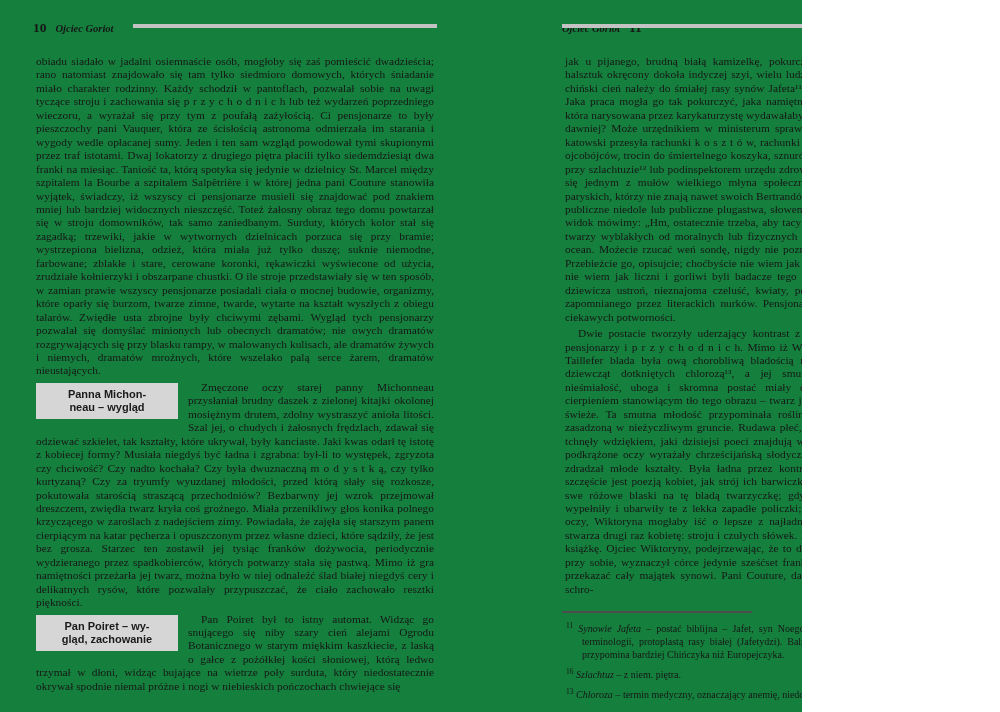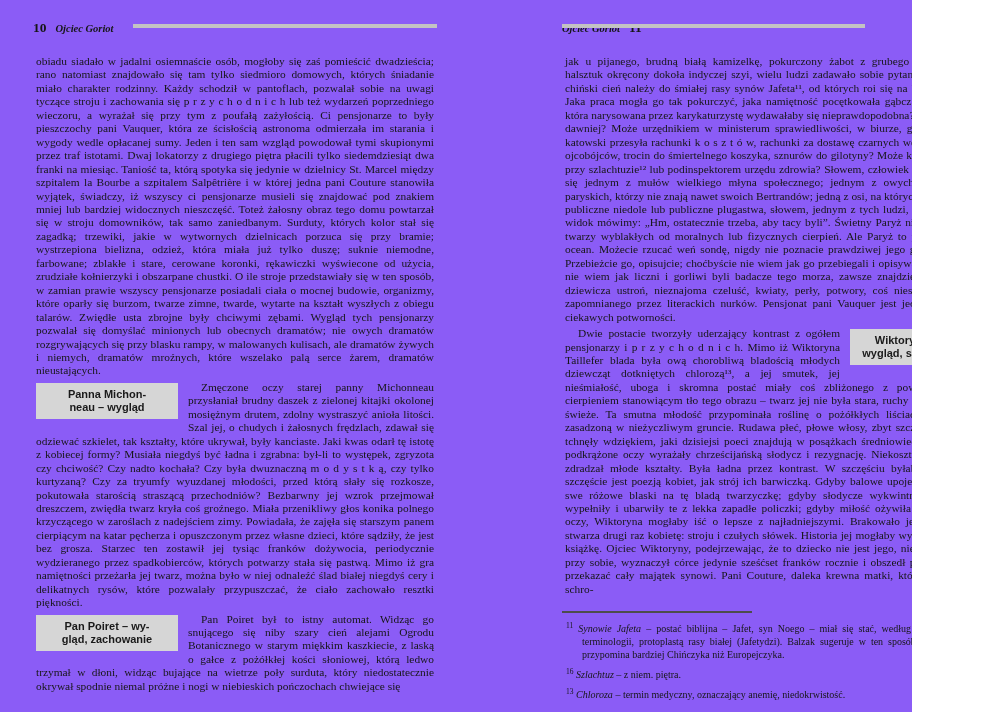--- a/index.html
+++ b/index.html
@@ -4,7 +4,7 @@
 <style>
   html,body { margin:0; padding:0; background:#ffffff; }
   .spread {
-    position:relative; width:912px; height:712px; background:#8b5cf6;
+    position:relative; width:802px; height:712px; background:#15803d;
     font-family:"Liberation Serif", serif; color:#161616; overflow:hidden;
   }
   .page { position:absolute; top:18px; }

